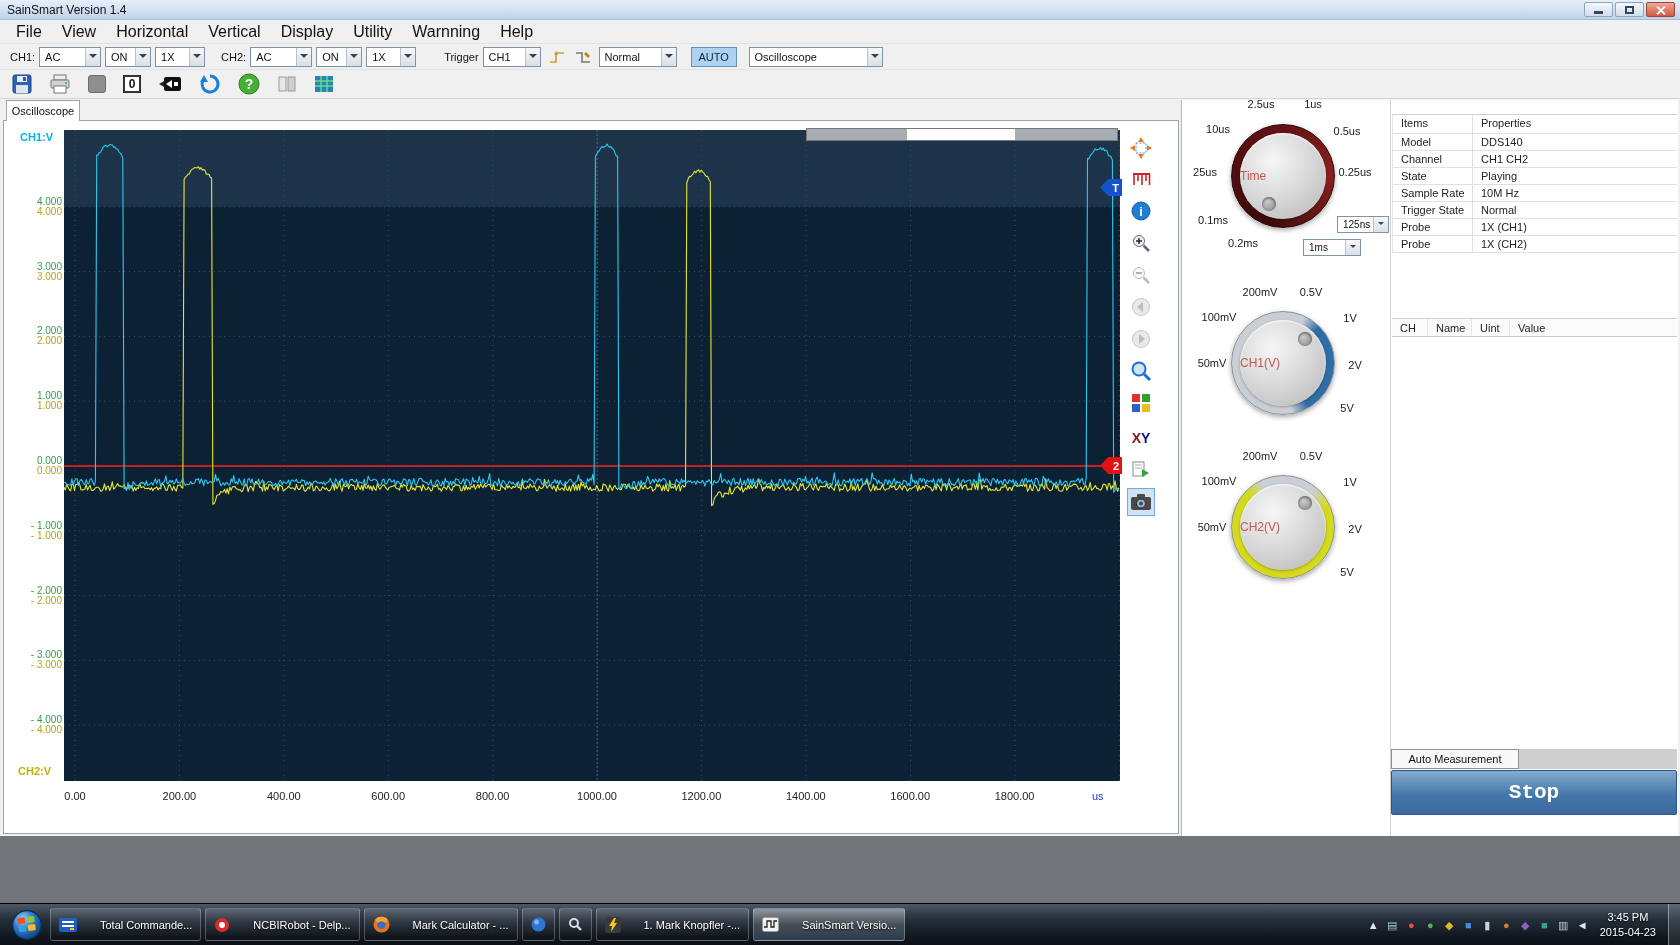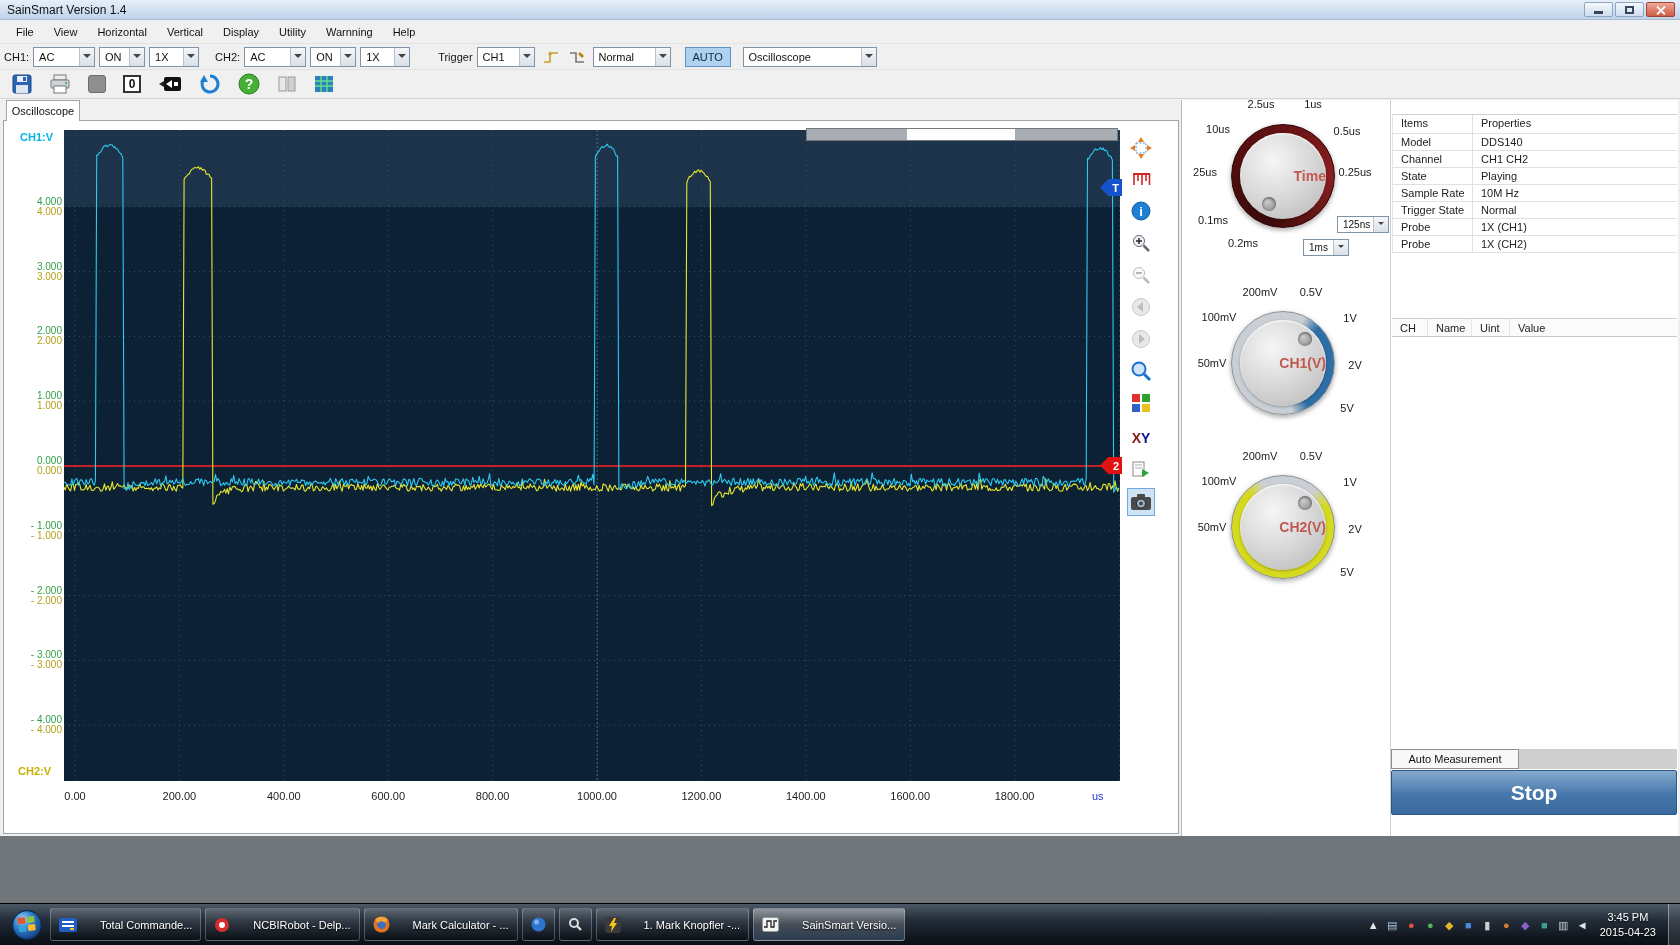--- a/index.html
+++ b/index.html
@@ -18,7 +18,7 @@
   .glyph-close::before{transform:rotate(45deg);} .glyph-close::after{transform:rotate(-45deg);}
   
   #menubar{position:absolute;top:20px;left:0;width:1680px;height:24px;background:#f0f0f0;display:flex;align-items:center;padding-left:6px;border-bottom:1px solid #e3e3e3;}
-  .menu-item{padding:3px 10px;font-size:11px;color:#111;}
+  .menu-item{padding:3px 10px;font-size:16px;color:#111;}
   #toolbar1{position:absolute;top:44px;left:0;width:1680px;height:26px;background:#f0f0f0;display:flex;align-items:center;font-size:11px;color:#111;border-bottom:1px solid #e3e3e3;}
   #toolbar2{position:absolute;top:70px;left:0;width:1680px;height:29px;background:#f0f0f0;border-bottom:1px solid #d5d5d5;display:flex;align-items:center;gap:17px;padding-left:12px;}
   .tlabel{font-size:11px;}

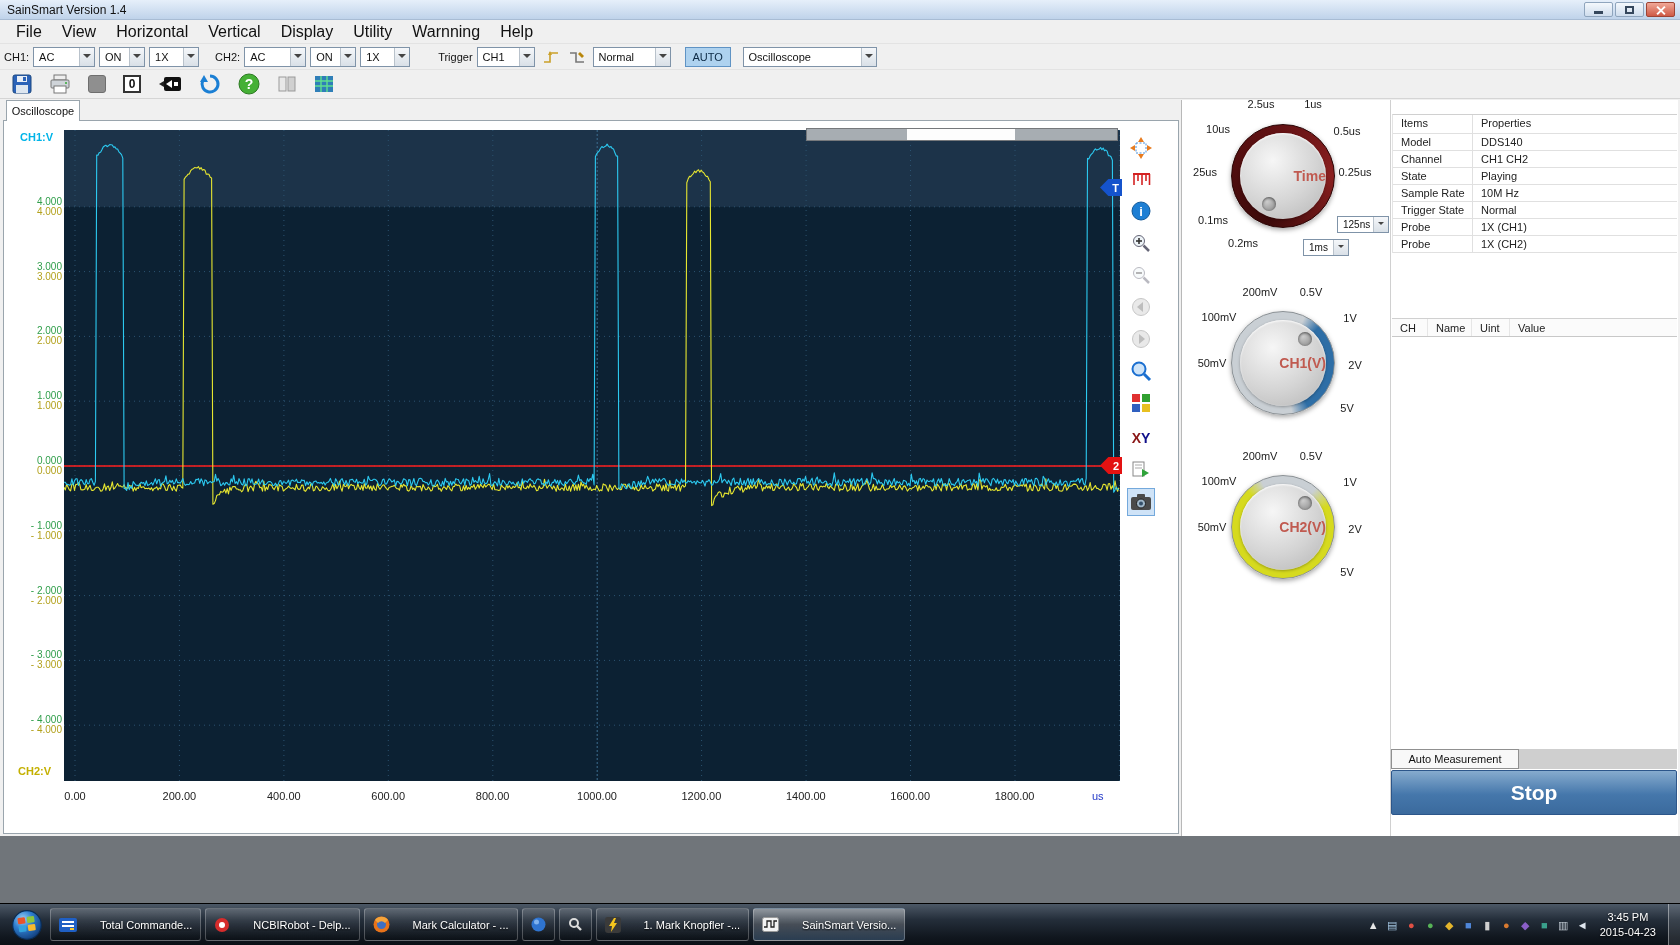--- a/index.html
+++ b/index.html
@@ -117,7 +117,7 @@
       </div>
 
     <div id="toolbar1">
-      <span class="tlabel" style="margin-left:4px">CH1:</span>
+      <span class="tlabel" style="margin-left:10px">CH1:</span>
       <div class="combo" style="width:62px;margin-left:4px">
           <span class="cval">AC</span>
           <span class="carrow"></span>

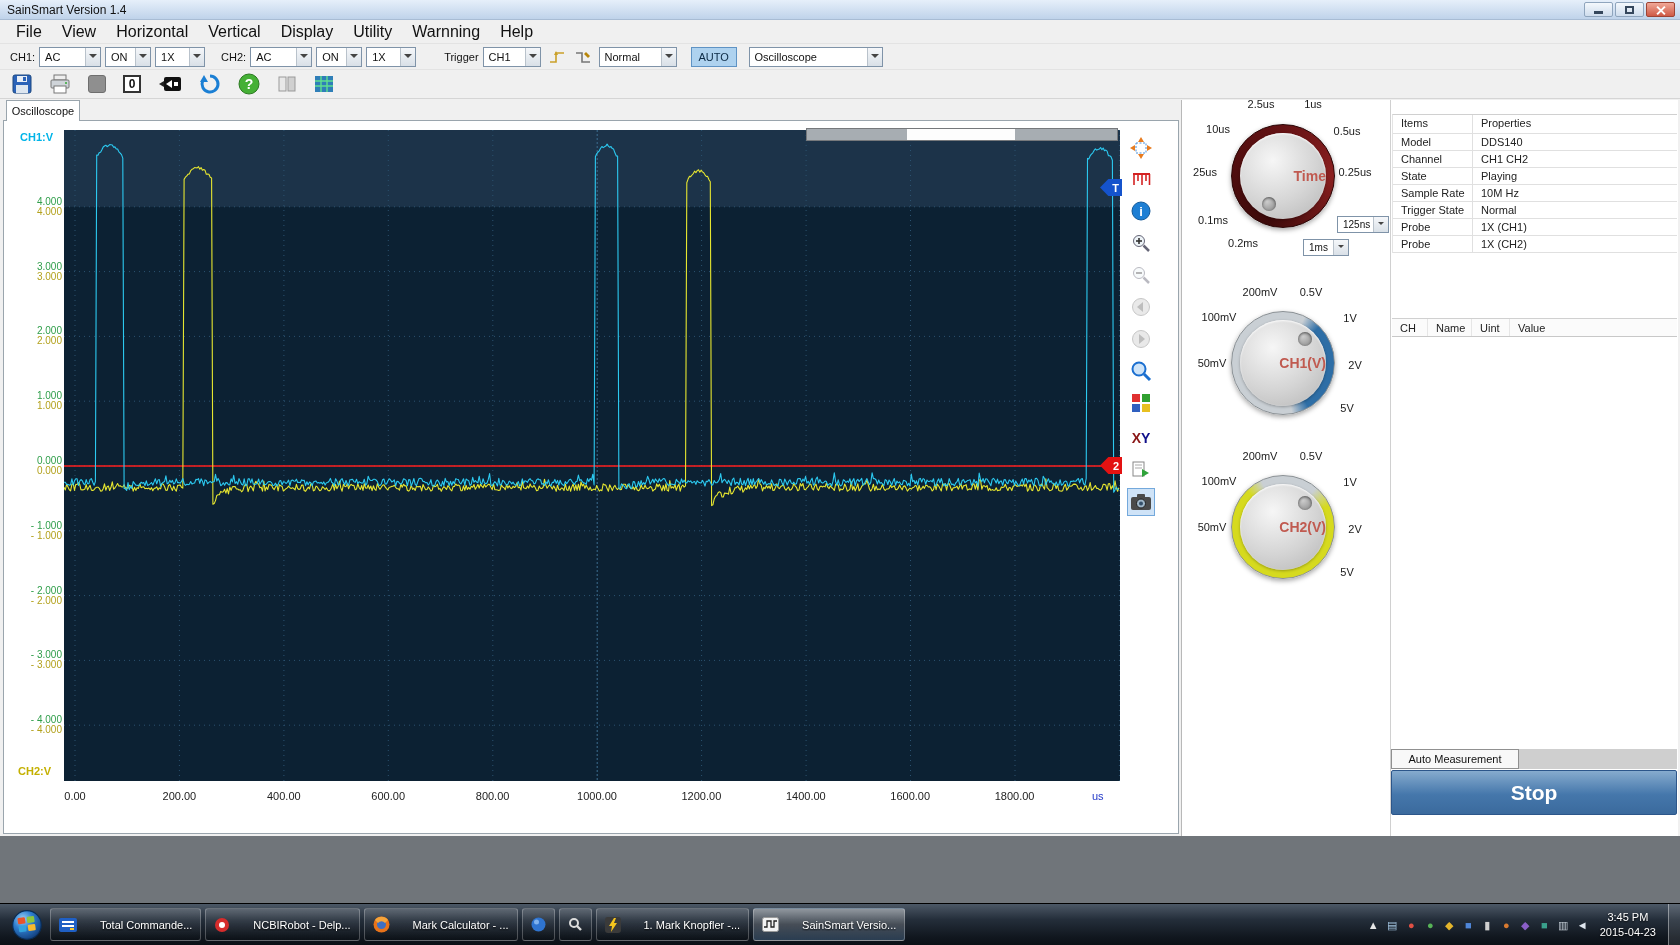--- a/index.html
+++ b/index.html
@@ -57,7 +57,7 @@
   .knob-ring.time{background:conic-gradient(#641214,#8a2020 25%,#3c0a0a 55%,#641214);border:1px solid #2a0606;}
   .knob-ring.ch1{background:conic-gradient(from 0deg,#c9cfd4 0deg 25deg,#2e6ea6 45deg 150deg,#c9cfd4 170deg 360deg);border:1px solid #8a9094;}
   .knob-ring.ch2{background:conic-gradient(from 0deg,#c9cfd4 0deg 40deg,#d6da1e 65deg 315deg,#c9cfd4 335deg 360deg);border:1px solid #8a9094;}
-  .knob-face{position:absolute;left:45px;top:39px;width:86px;height:86px;border-radius:50%;background:radial-gradient(circle at 38% 32%,#f6f6f6,#d4d4d4 55%,#b4b4b4);box-shadow:inset 0 1px 2px rgba(255,255,255,.9),0 1px 3px rgba(0,0,0,.3);display:flex;align-items:center;justify-content:flex-end;font-size:14px;font-weight:bold;color:#c05a50;}
+  .knob-face{position:absolute;left:45px;top:39px;width:86px;height:86px;border-radius:50%;background:radial-gradient(circle at 38% 32%,#f6f6f6,#d4d4d4 55%,#b4b4b4);box-shadow:inset 0 1px 2px rgba(255,255,255,.9),0 1px 3px rgba(0,0,0,.3);display:flex;align-items:center;justify-content:flex-start;font-size:12px;font-weight:normal;color:#c05a50;}
   .knob-dimple{position:absolute;width:14px;height:14px;border-radius:50%;background:radial-gradient(circle at 35% 30%,#cfcfcf,#868686);box-shadow:inset 0 1px 3px rgba(0,0,0,.55);}
   .knob-tick{position:absolute;transform:translate(-50%,-50%);font-size:11px;color:#1a1a1a;white-space:nowrap;}
   

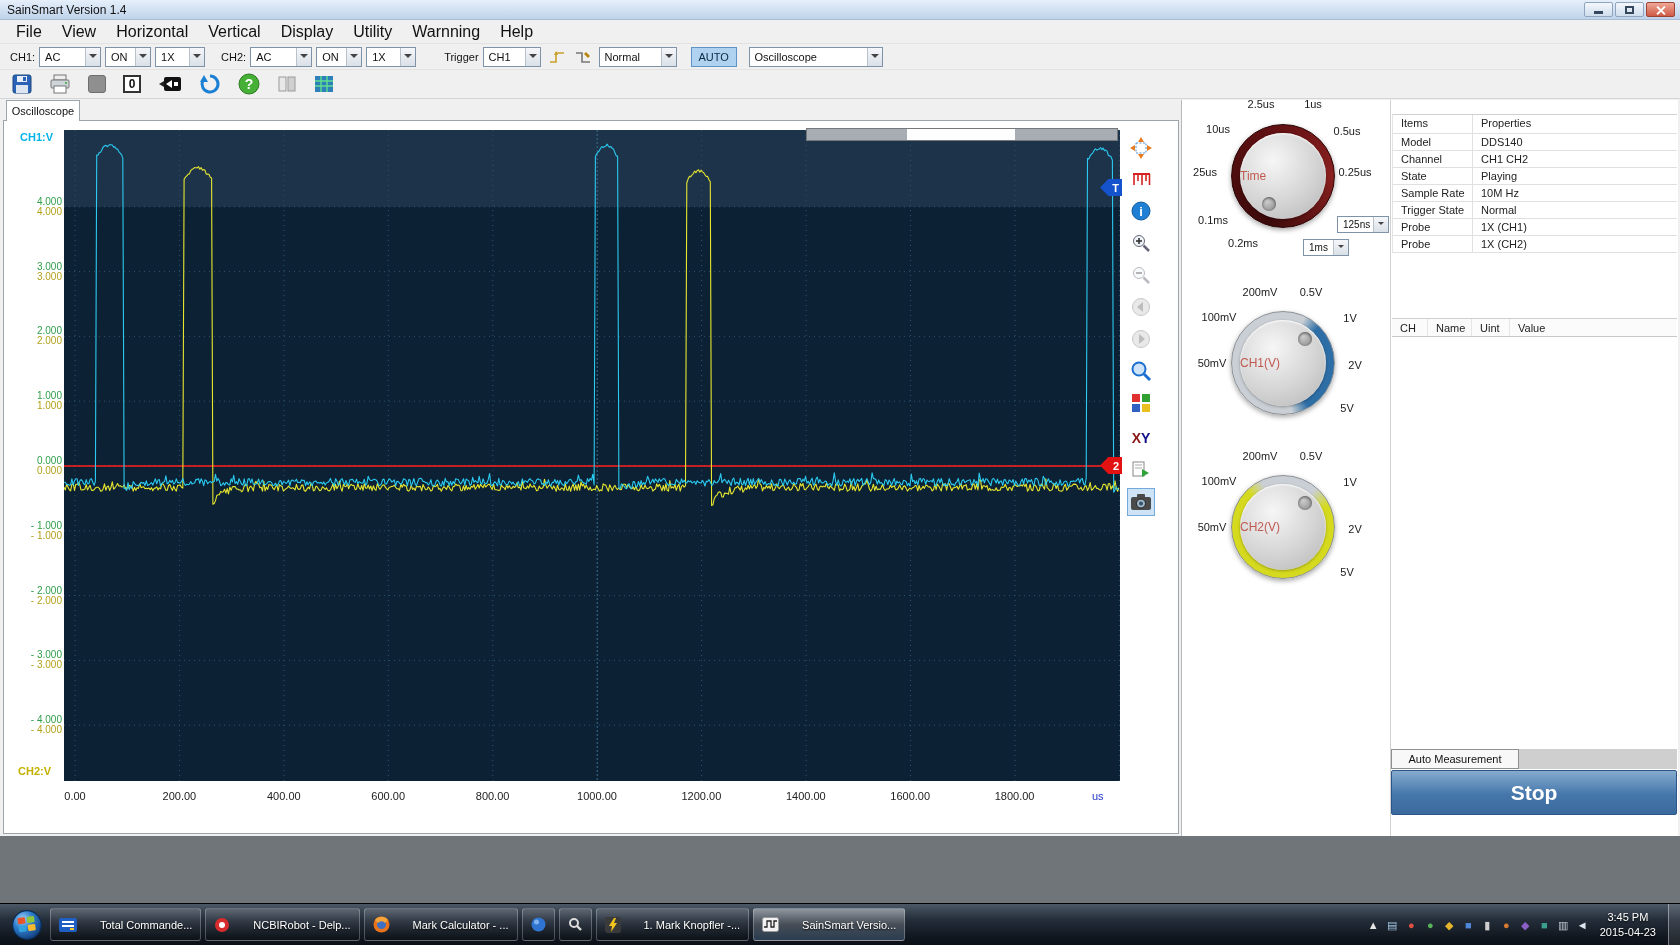--- a/index.html
+++ b/index.html
@@ -375,7 +375,7 @@
         <span class="cval">125ns</span>
         <span class="carrow"></span>
       </div>
-    <div class="combo small" style="position:absolute;left:1303px;top:239px;width:46px;z-index:2">
+    <div class="combo small" style="position:absolute;left:1303px;top:239px;width:58px;z-index:2">
         <span class="cval">1ms</span>
         <span class="carrow"></span>
       </div>

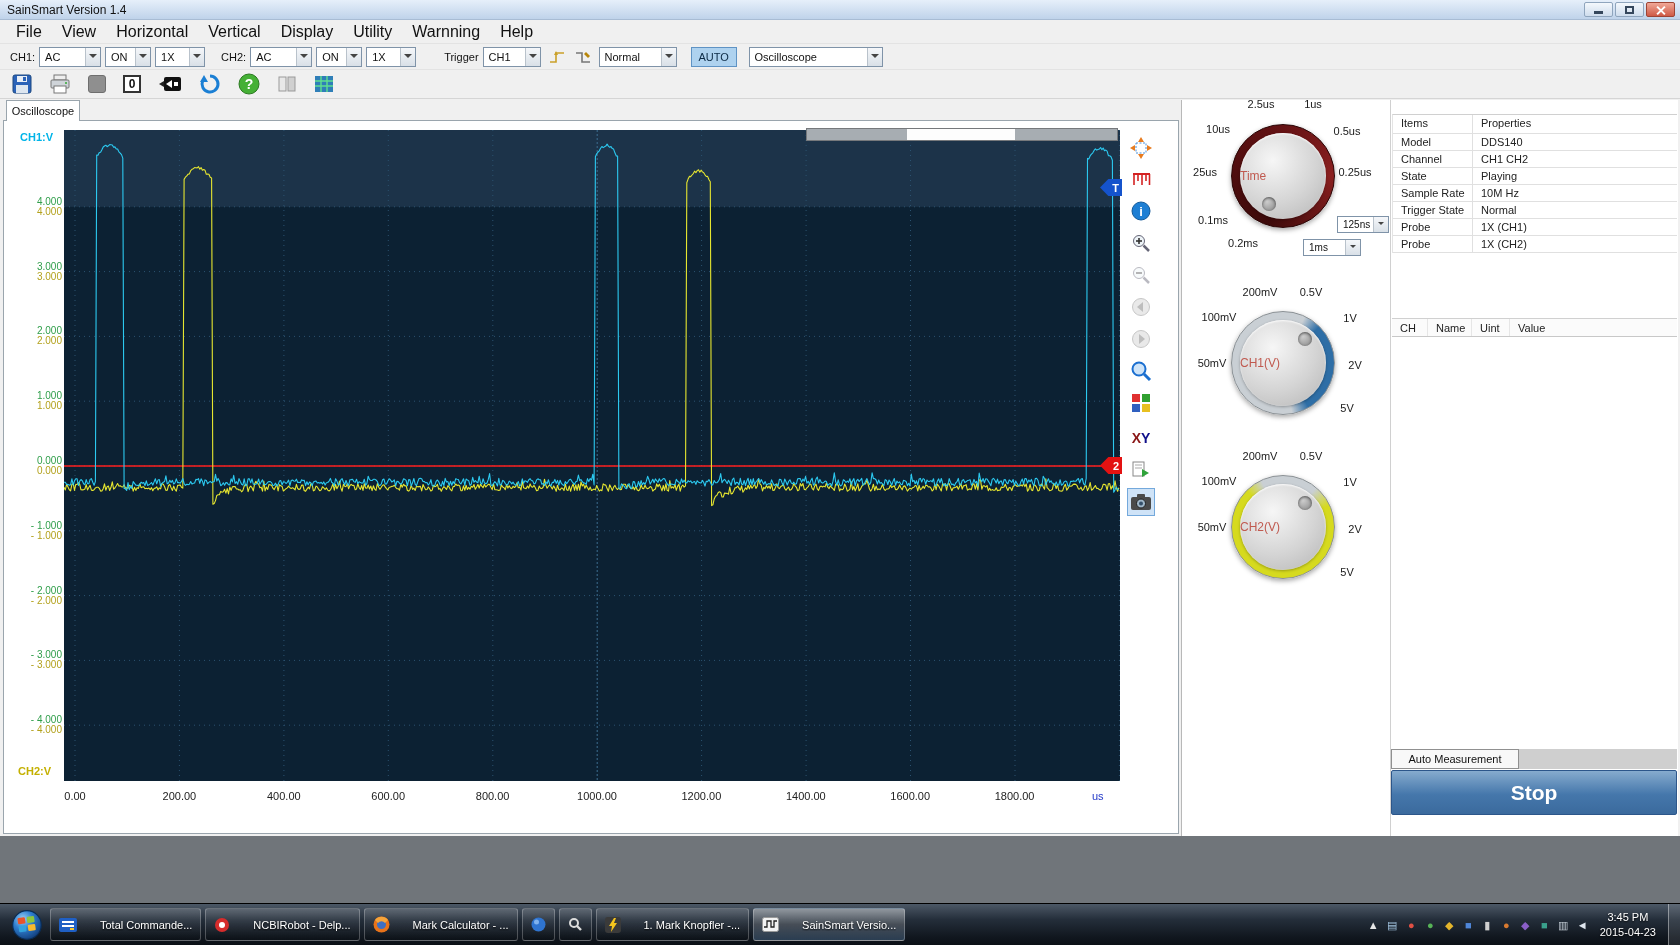--- a/index.html
+++ b/index.html
@@ -70,7 +70,7 @@
   .mh-cell{padding-top:3px;padding-left:8px;border-right:1px solid #e6e6e6;}
   #automeasure-strip{position:absolute;left:1391px;top:749px;width:286px;height:20px;background:#cfcfcf;display:flex;}
   #automeasure-tab{width:128px;height:20px;background:#f8f8f8;border:1px solid #909090;font-size:11px;display:flex;align-items:center;justify-content:center;color:#111;}
-  #stop-btn{position:absolute;left:1391px;top:770px;width:286px;height:45px;background:linear-gradient(#86abce,#4577ab 55%,#3b6a9d);border:1px solid #2c568a;border-radius:2px;color:#fff;font-size:21px;font-weight:bold;display:flex;align-items:center;justify-content:center;}
+  #stop-btn{position:absolute;left:1391px;top:770px;width:286px;height:45px;background:linear-gradient(#86abce,#4577ab 55%,#3b6a9d);border:1px solid #2c568a;border-radius:2px;color:#fff;font-size:21px;font-weight:bold;display:flex;align-items:center;justify-content:center;font-family:Liberation Mono, monospace;}
   
   #taskbar{position:absolute;left:0;top:903px;width:1680px;height:42px;background:linear-gradient(#4c5866,#242e3a 38%,#11171f 80%,#0b1016);border-top:1px solid #000;display:flex;align-items:center;z-index:10;}
   #start-orb{width:38px;height:38px;margin-left:8px;display:flex;align-items:center;justify-content:center;}

